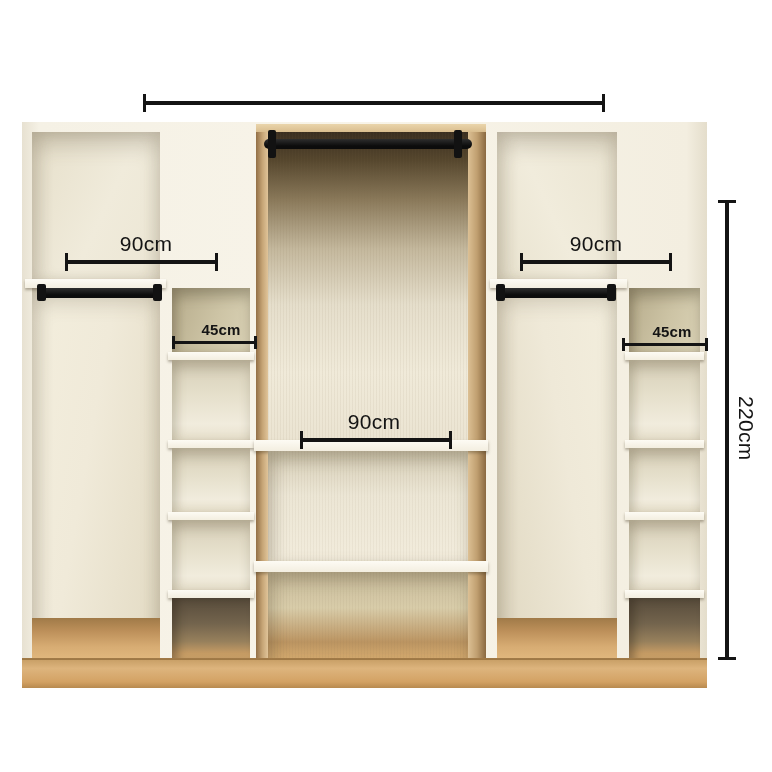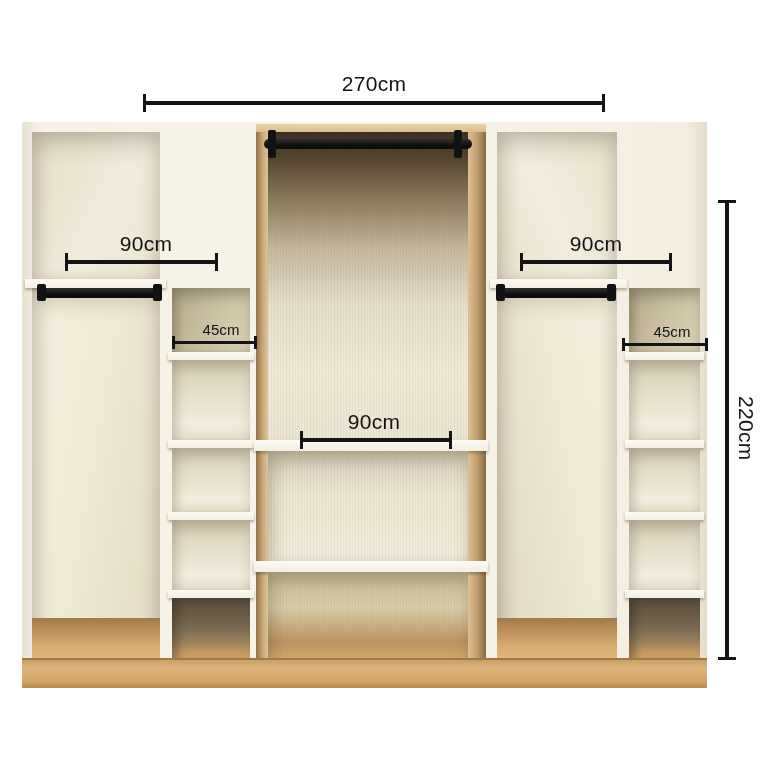--- a/index.html
+++ b/index.html
@@ -124,7 +124,6 @@
 
   <div class="abs base" style="left:22px;top:658px;width:685px;height:30px;"></div>
 
-  <div class="abs dlab" style="left:324px;top:72px;width:100px;">270cm</div>
   <div class="abs dh" style="left:143px;top:101px;width:462px;"></div>
 
   <div class="abs dlab" style="left:96px;top:232px;width:100px;">90cm</div>

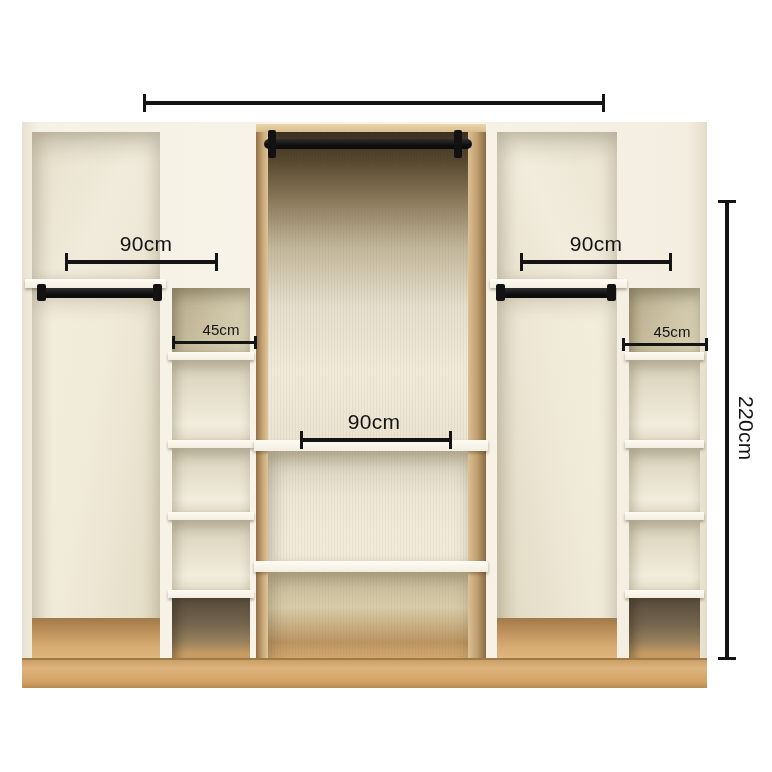--- a/index.html
+++ b/index.html
@@ -70,7 +70,7 @@
   .dv::before,.dv::after{content:"";position:absolute;height:3px;width:18px;left:-7px;background:#141414;}
   .dv::before{top:0;} .dv::after{bottom:0;}
   .dlab{color:#141414;font-size:21px;font-weight:500;text-align:center;letter-spacing:.3px;}
-  .dlab.sm{font-size:15px;font-weight:400;letter-spacing:.1px;}
+  .dlab.sm{font-size:15px;font-weight:700;letter-spacing:.1px;}
   .dlab.vert{writing-mode:vertical-rl;text-align:left;}
 </style>
 </head>

